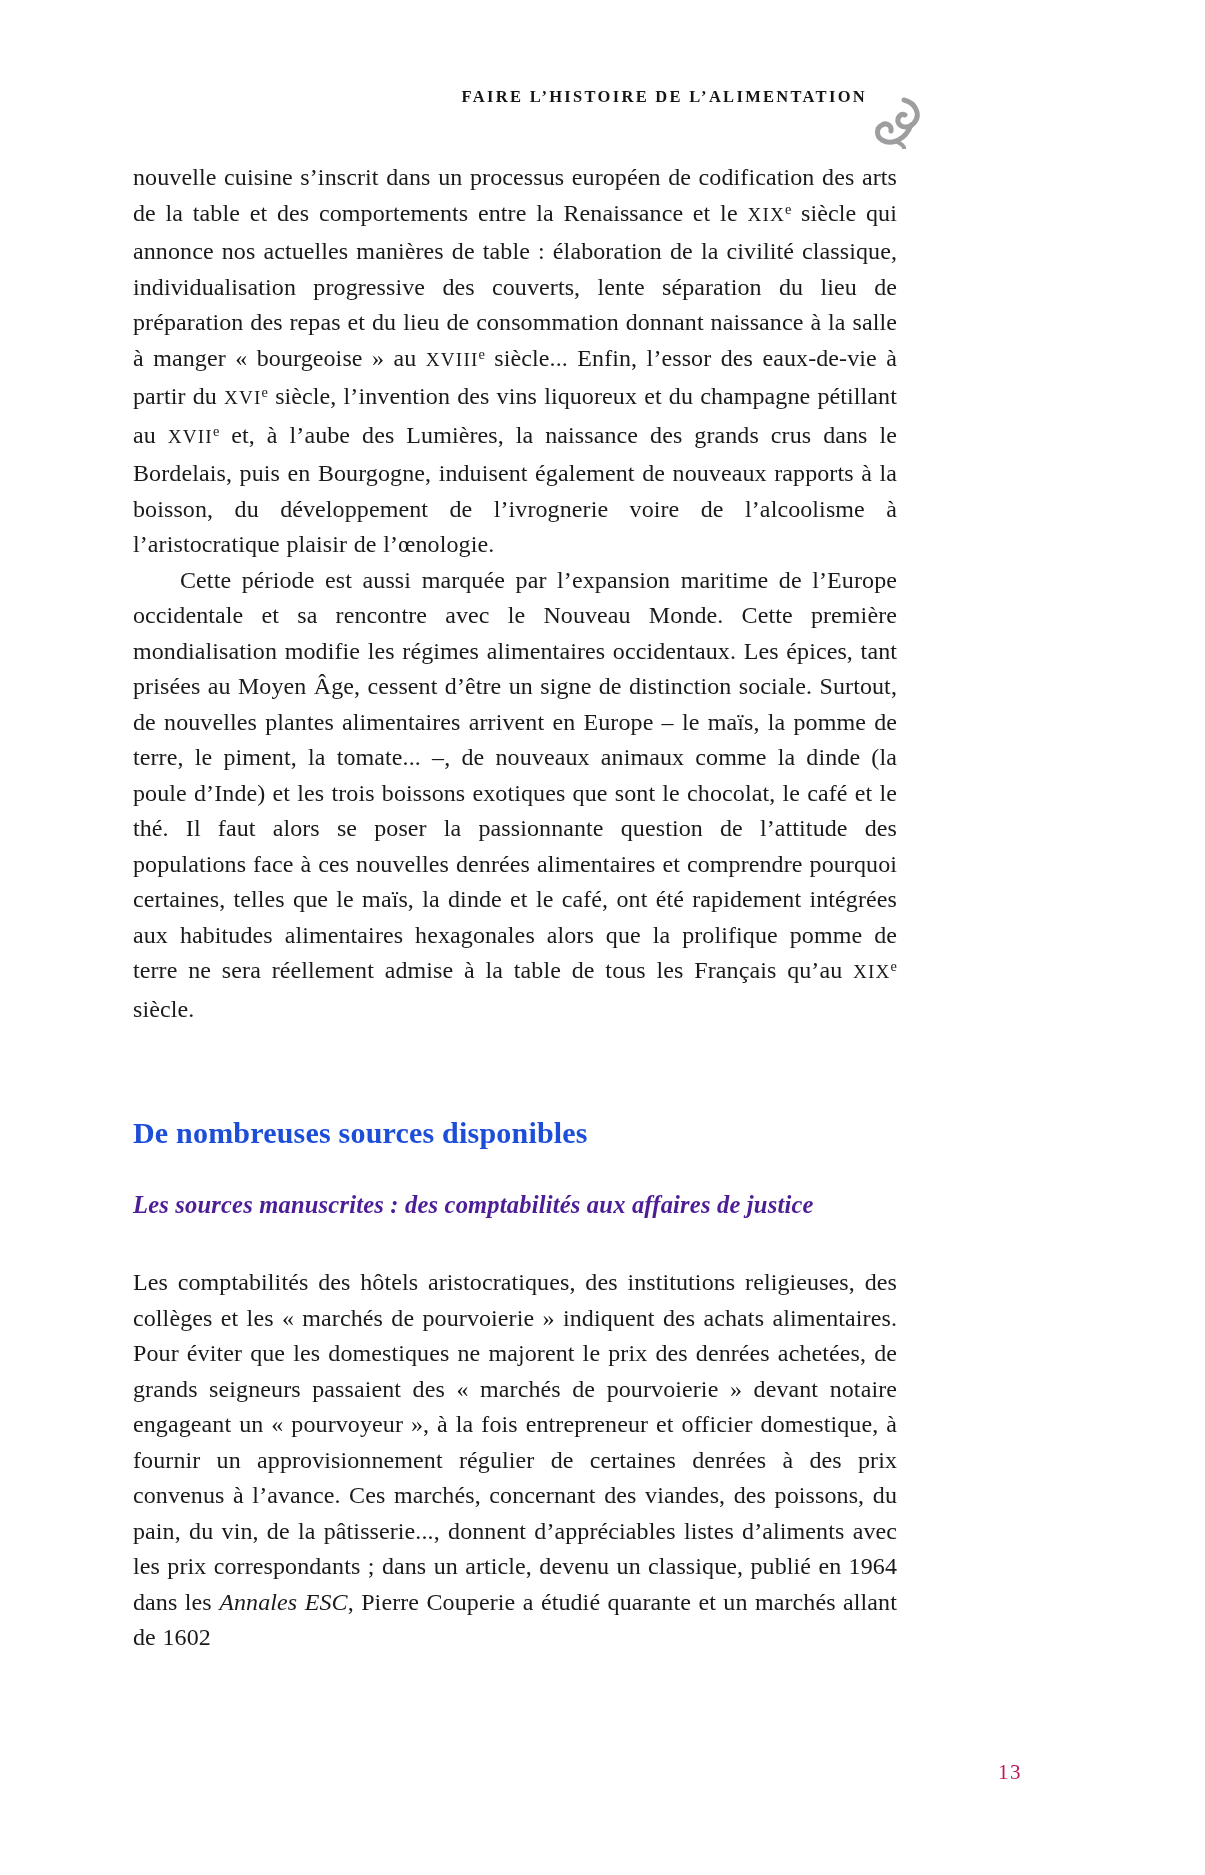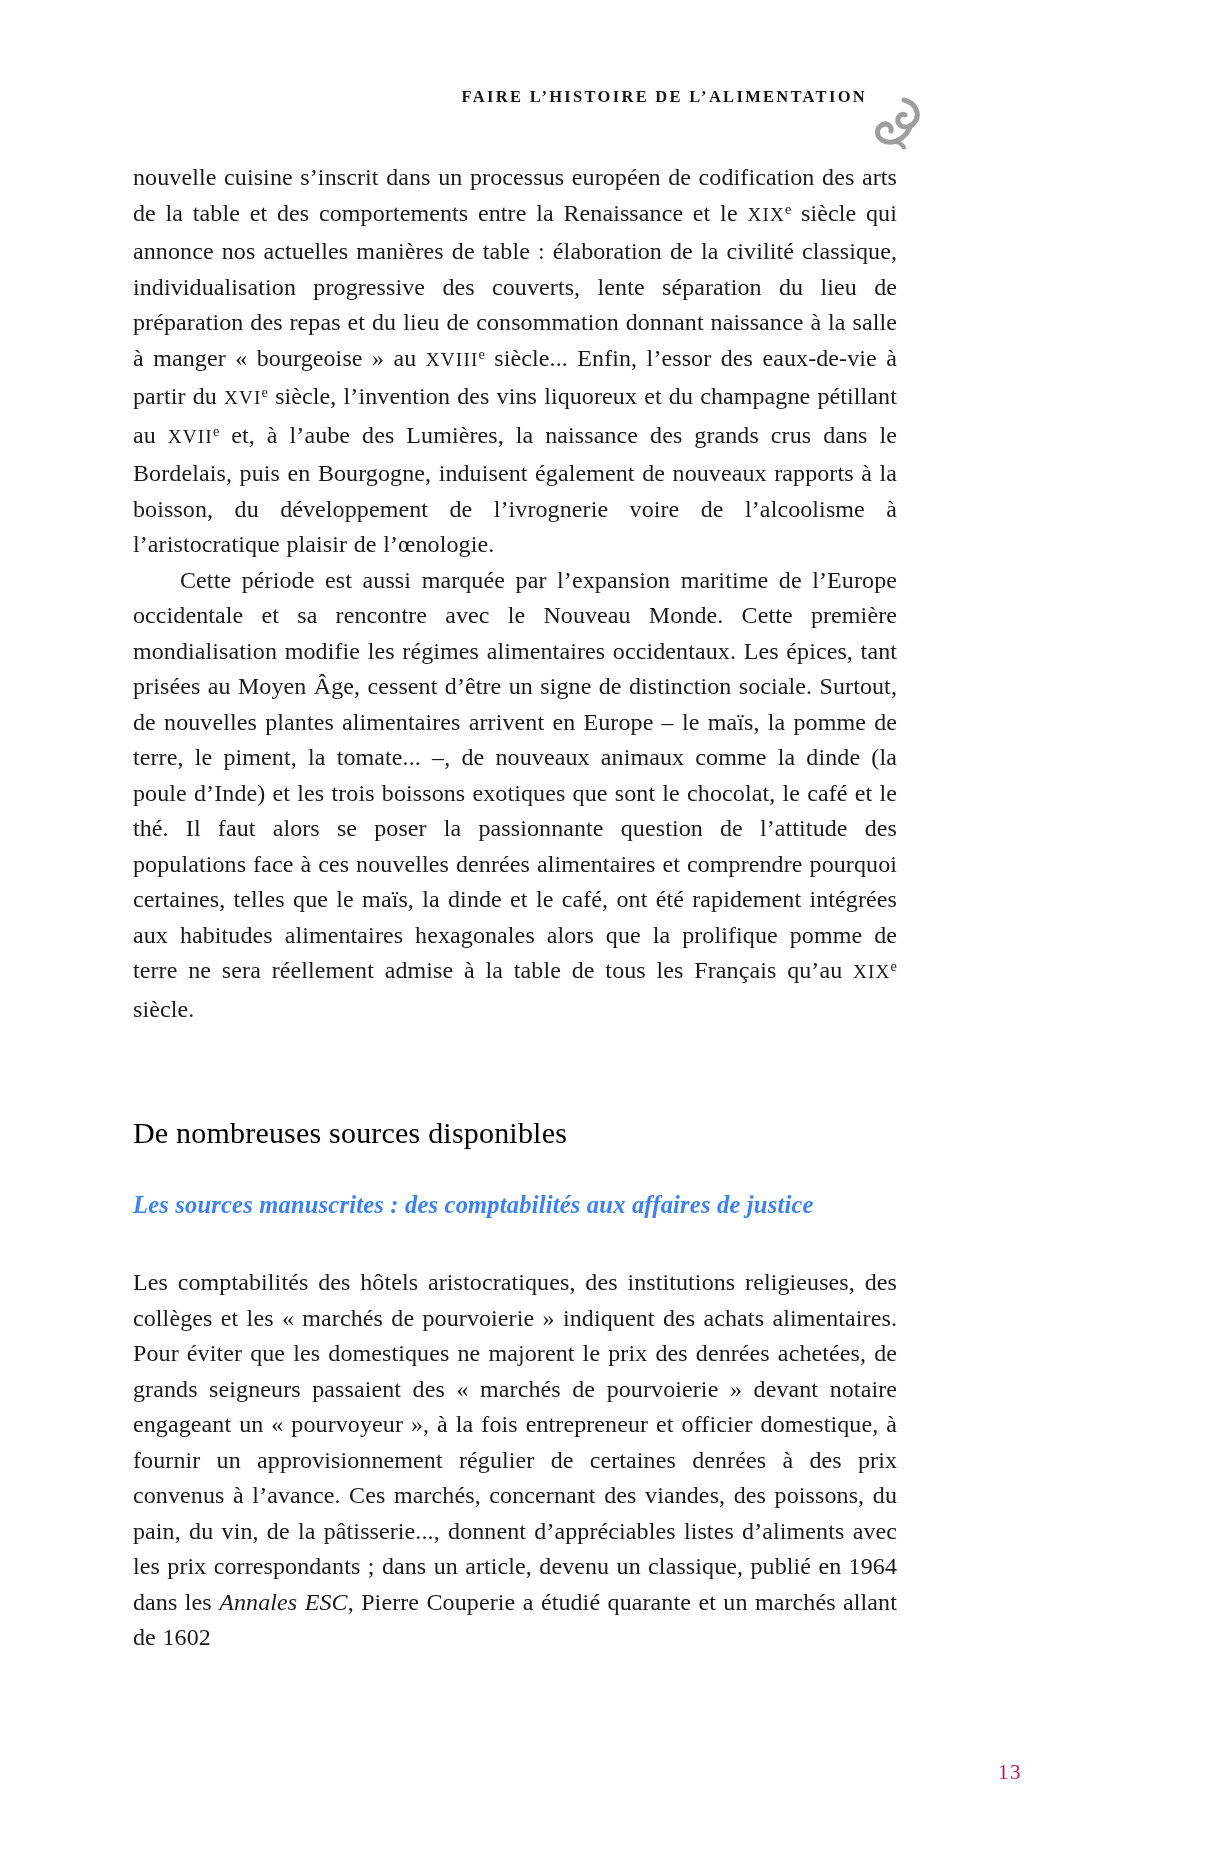--- a/index.html
+++ b/index.html
@@ -53,10 +53,10 @@
   h2.section-heading {
     margin: 86px 0 0 0;
     font-size: 30px;
-    font-weight: normal;
+    font-weight: bold;
     line-height: 40px;
     letter-spacing: 0.2px;
-    color: #000000;
+    color: #1d4ed8;
   }
   h2.section-heading span { display: block; }
   h3.subsection-heading {

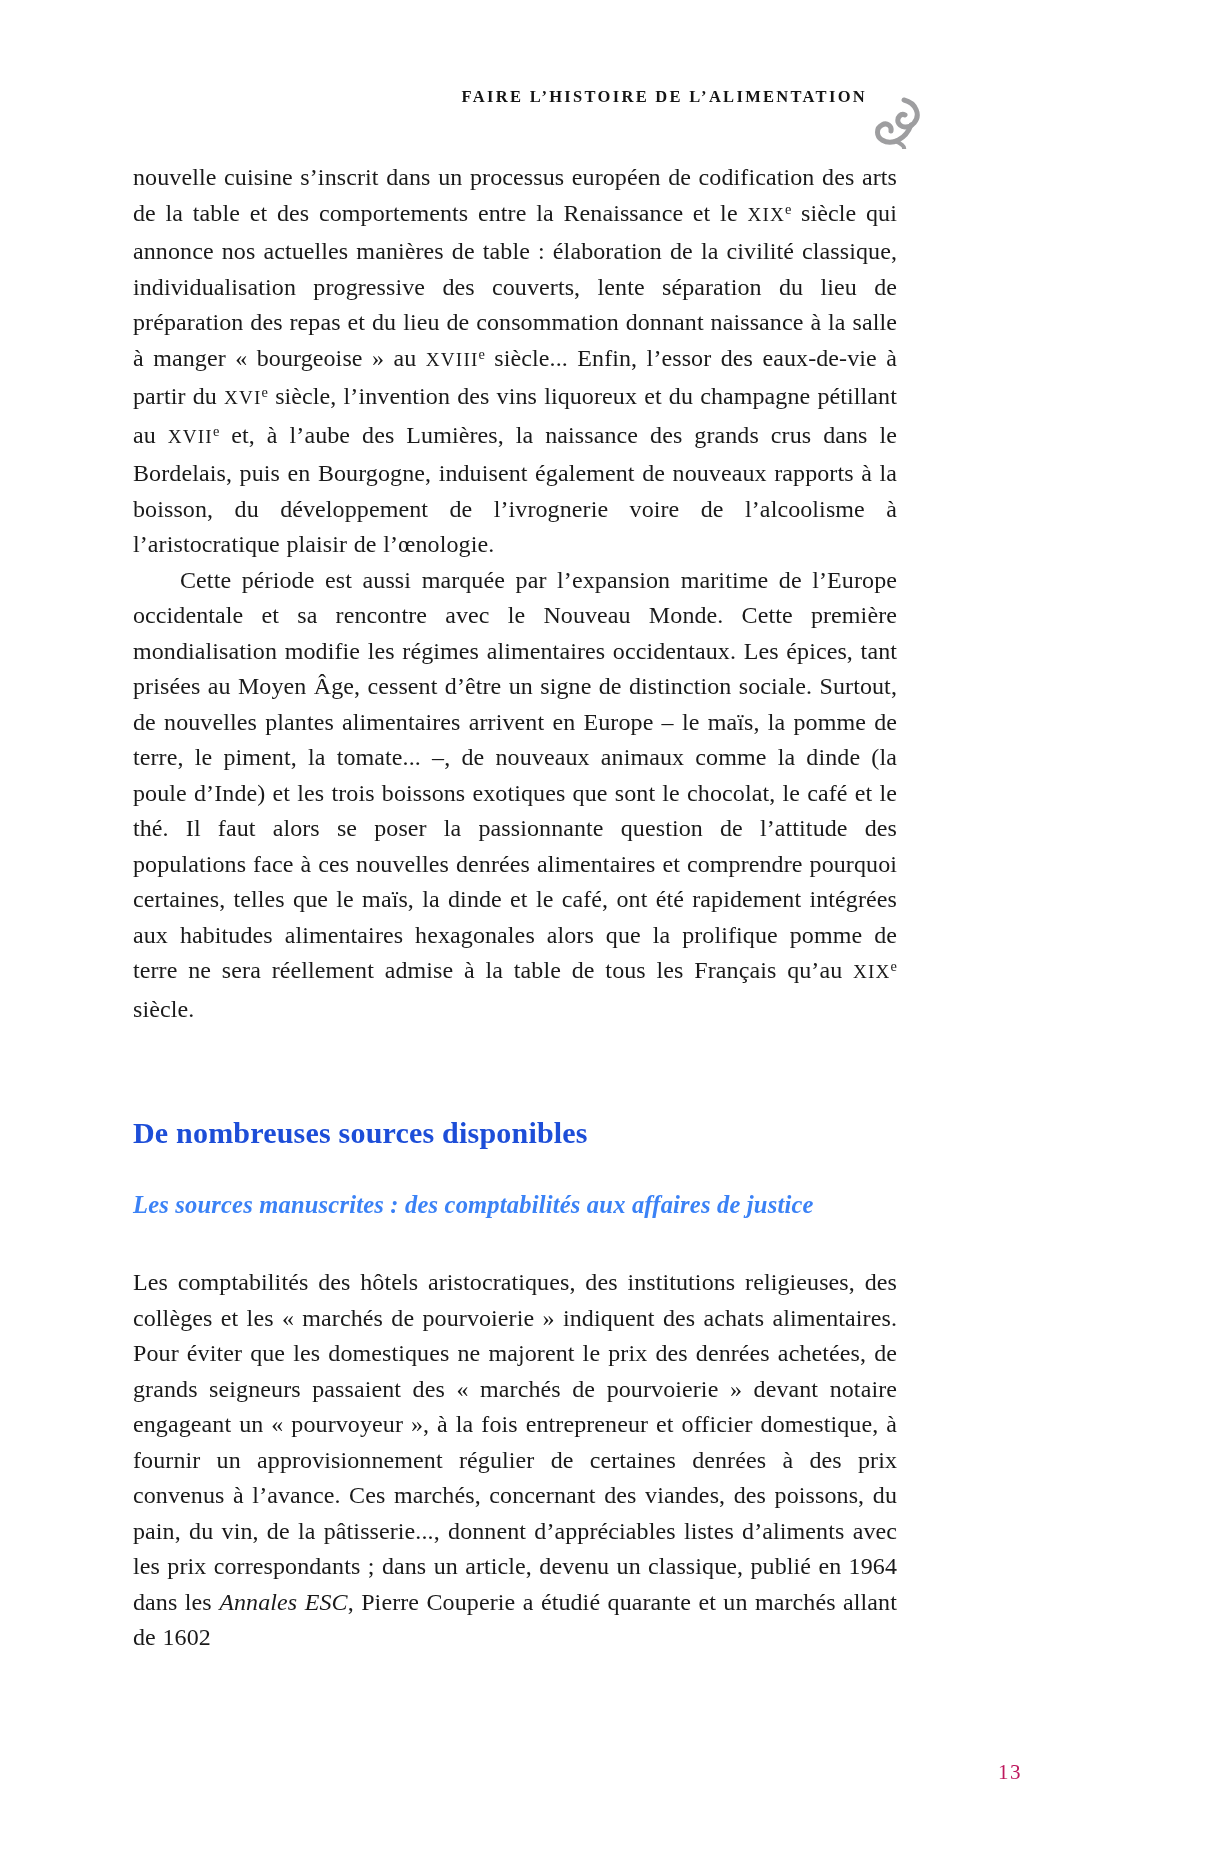--- a/index.html
+++ b/index.html
@@ -66,7 +66,7 @@
     font-style: italic;
     line-height: 32px;
     letter-spacing: 0.2px;
-    color: #3b82f6;
+    color: #4c1d95;
   }
   p.after-subhead { margin-top: 44px; }
   .page-number {

